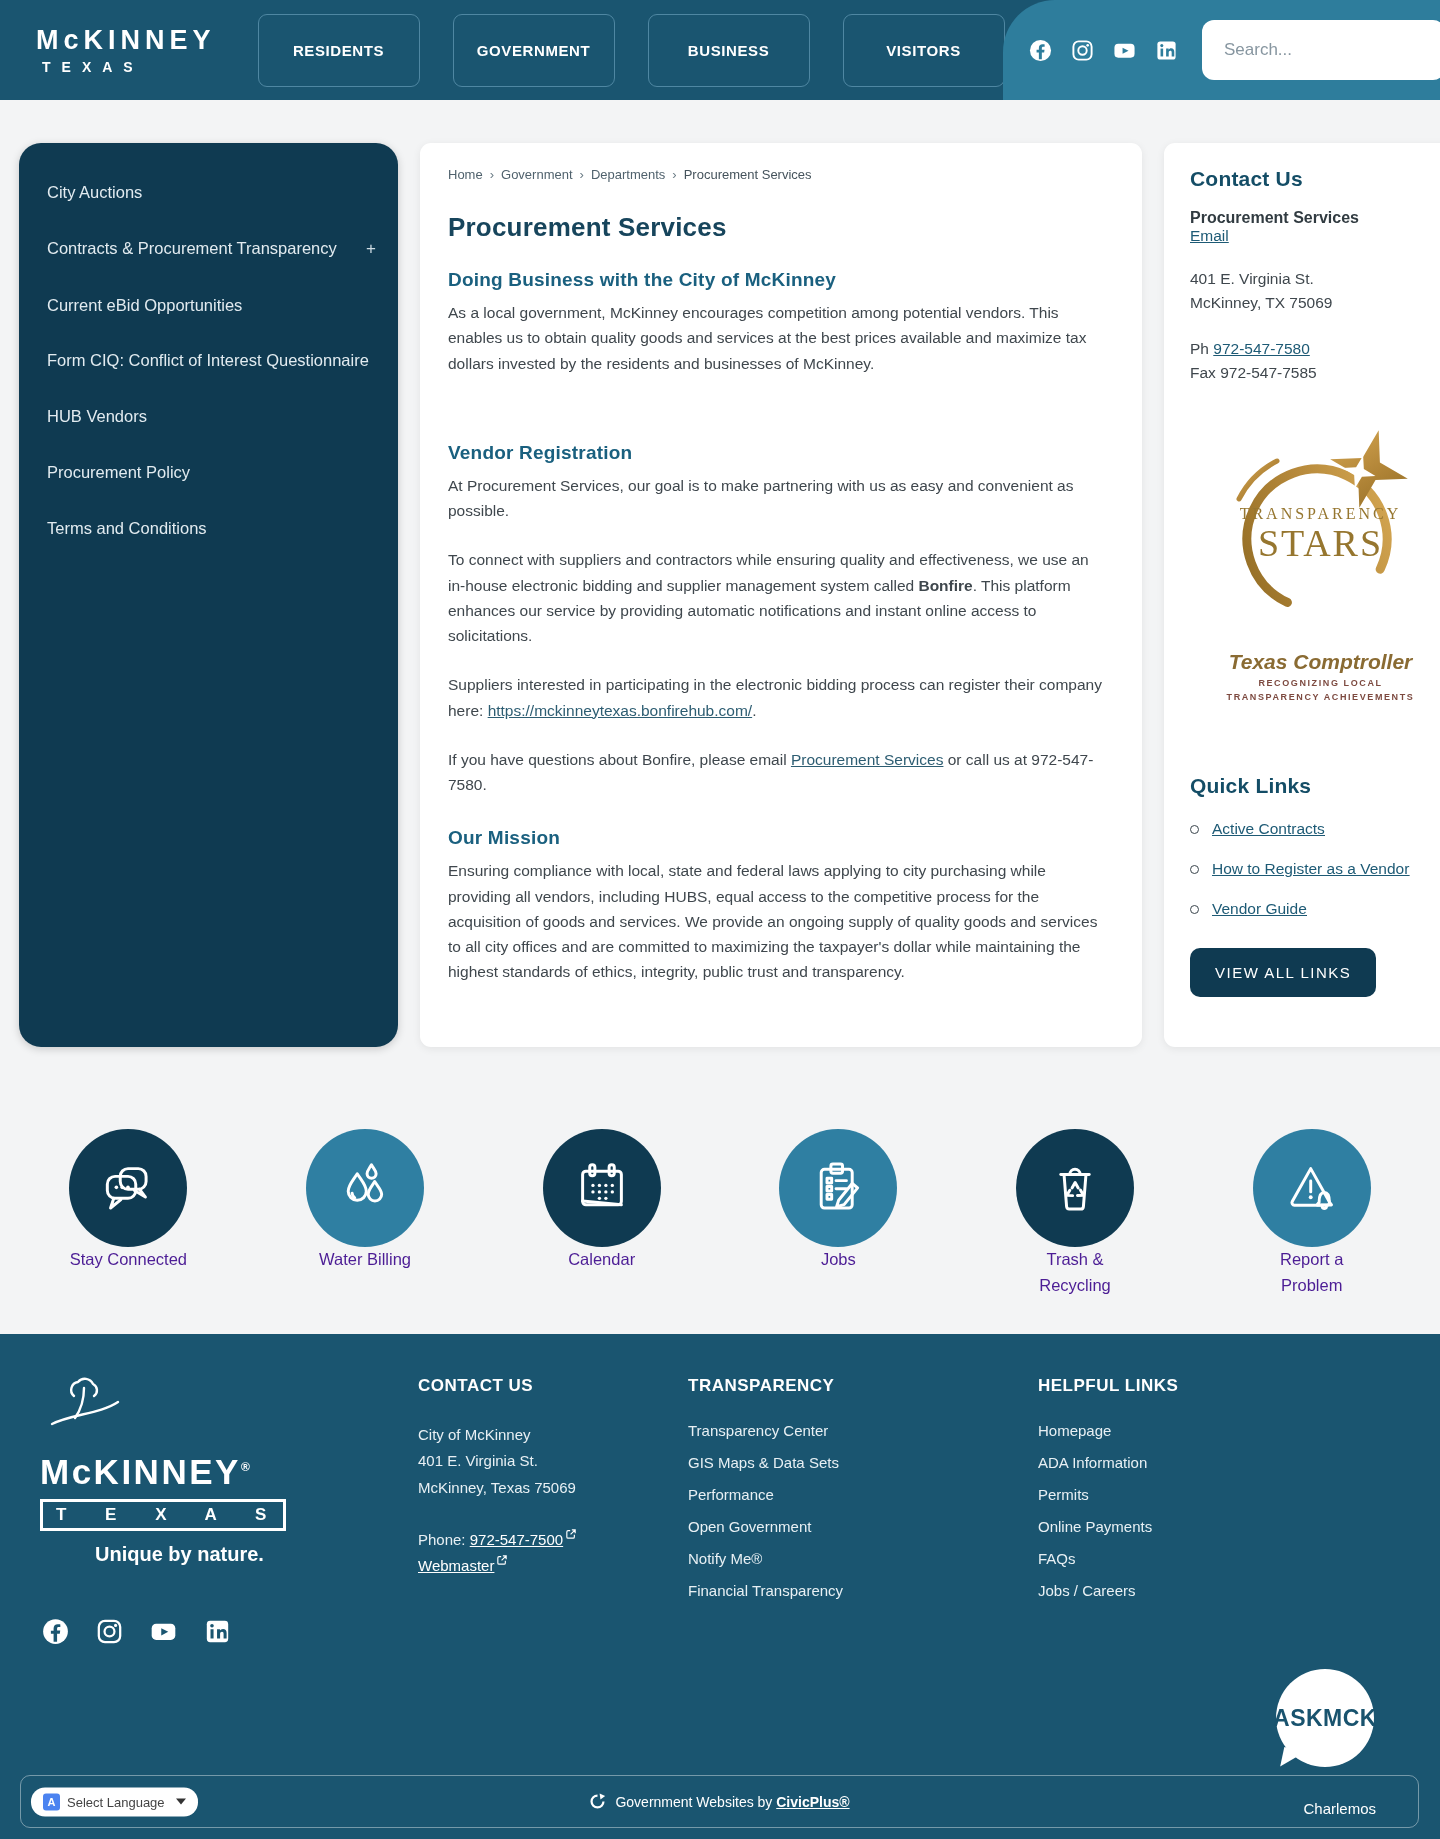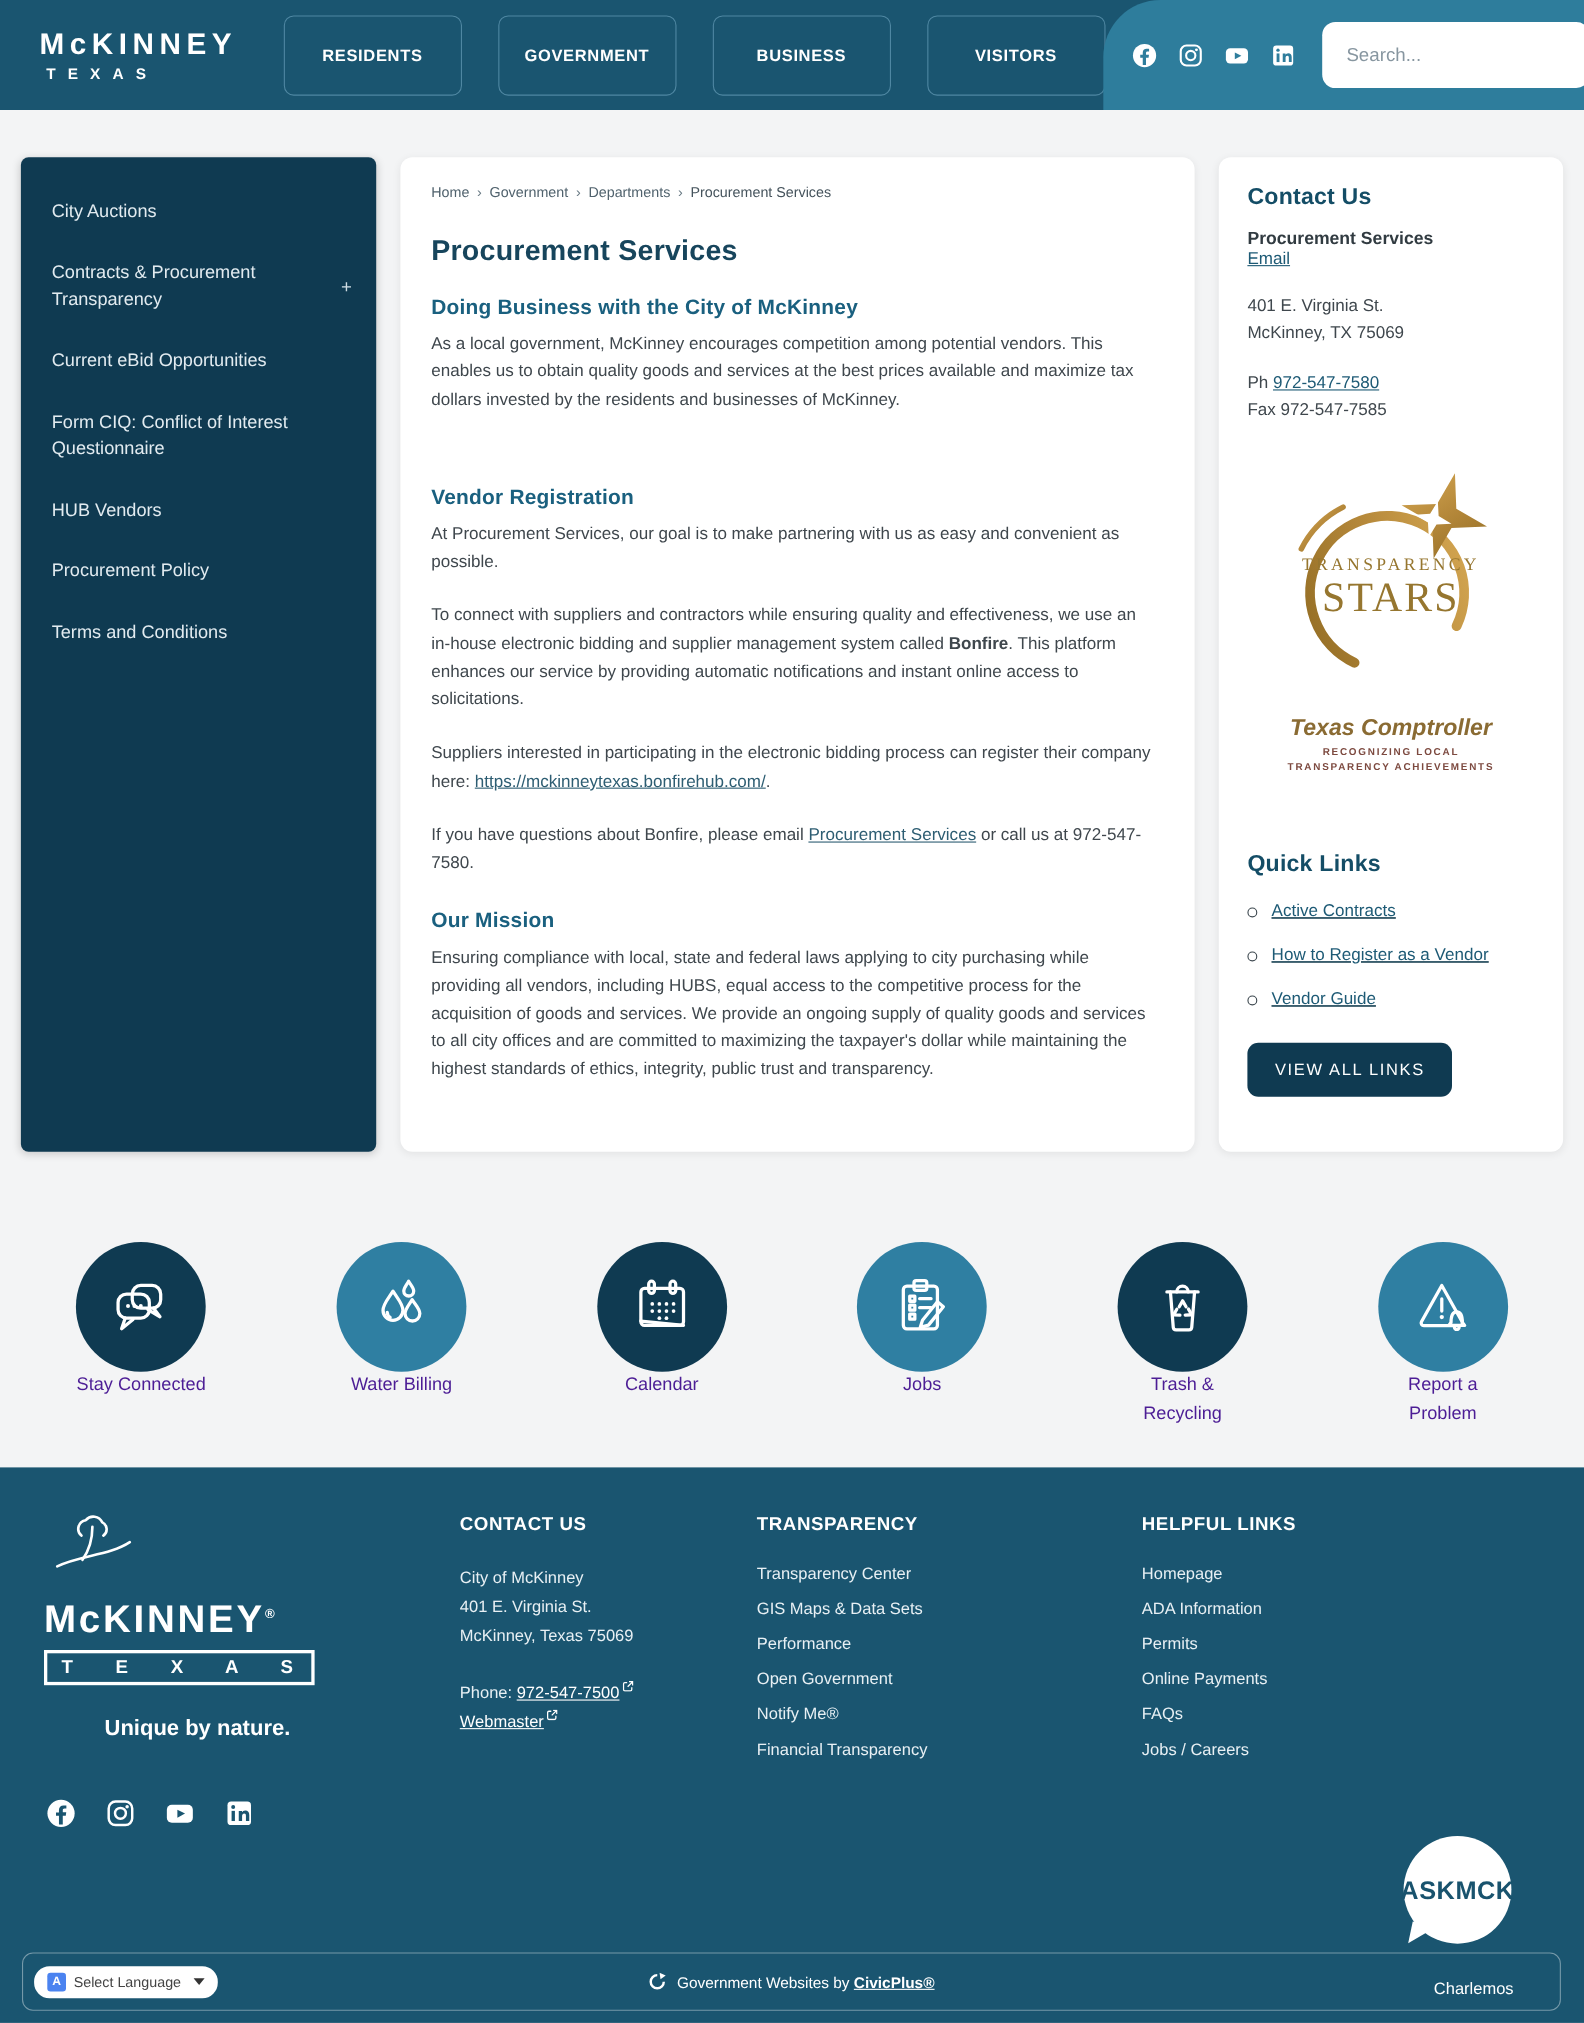--- a/index.html
+++ b/index.html
@@ -25,7 +25,7 @@
   .card { background:#fff; border-radius:11px; box-shadow:0 2px 8px rgba(0,0,0,0.07); }
 
   
-  .sidebar { width:323px; background:#0f3a51; border-radius:7px; box-shadow:0 2px 8px rgba(0,0,0,0.18); padding:38px 22px 30px 28px; color:#e2ebf0; flex-shrink:0; }
+  .sidebar { width:379px; background:#0f3a51; border-radius:22px; box-shadow:0 2px 8px rgba(0,0,0,0.18); padding:38px 22px 30px 28px; color:#e2ebf0; flex-shrink:0; }
   .side-item { font-size:16.5px; line-height:1.45; margin-bottom:32px; display:flex; justify-content:space-between; align-items:center; cursor:pointer; }
   .side-expander { font-size:17px; color:#cfdde4; padding-left:10px; cursor:pointer; }
 

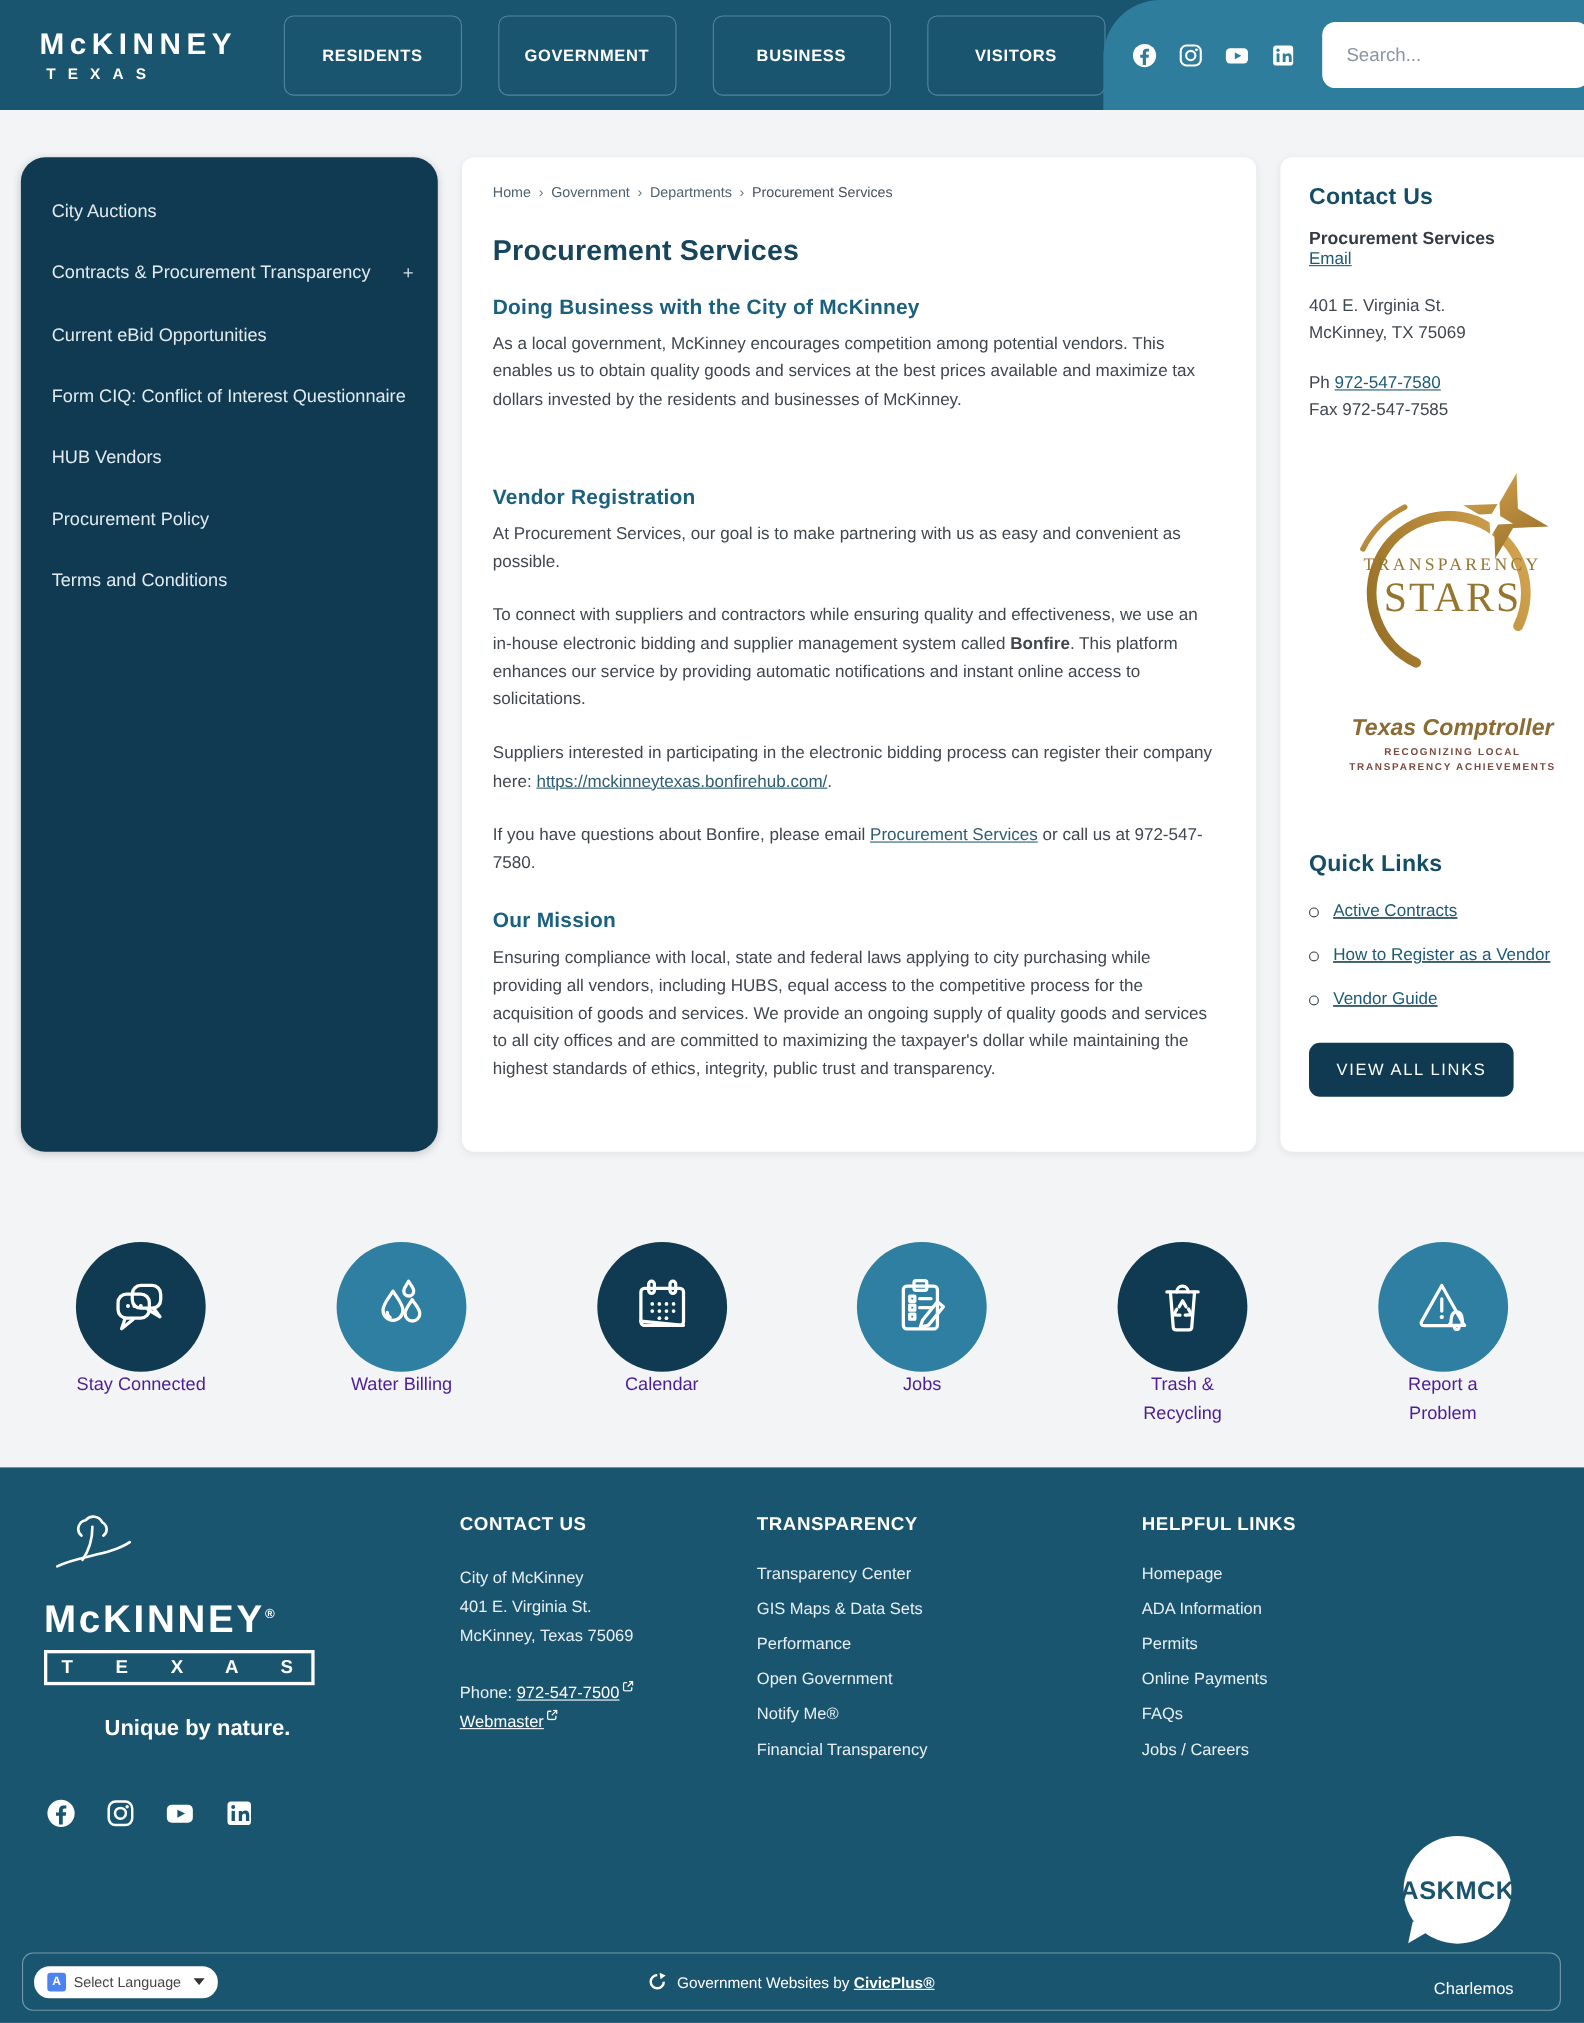--- a/index.html
+++ b/index.html
@@ -84,7 +84,7 @@
   .f-wordmark { font-size:35px; font-weight:800; letter-spacing:2.5px; margin-top:8px; }
   .f-reg { font-size:12px; vertical-align:super; }
   .f-texas-box { display:inline-block; border:3px solid #fff; font-size:17px; font-weight:700; letter-spacing:17px; padding:3px 0 3px 13px; margin-top:7px; min-width:212px; }
-  .f-tagline { font-size:20px; font-weight:700; margin-top:28px; padding-left:55px; }
+  .f-tagline { font-size:20px; font-weight:700; margin-top:12px; padding-left:55px; }
   .f-socials { display:flex; gap:27px; margin-top:52px; padding-left:2px; }
   .f-socials .social-ico { width:27px; height:27px; }
   .f-col h3 { font-size:17px; font-weight:700; letter-spacing:0.5px; margin-bottom:26px; }

